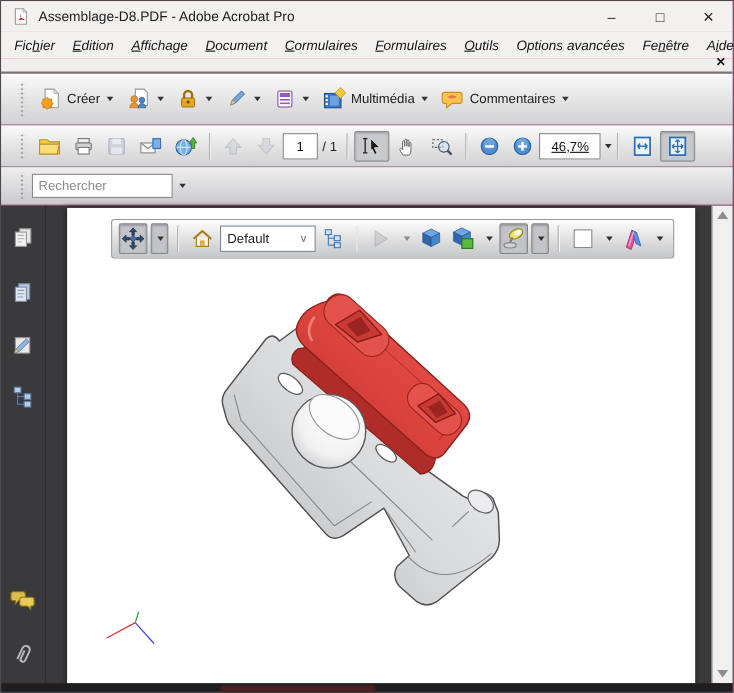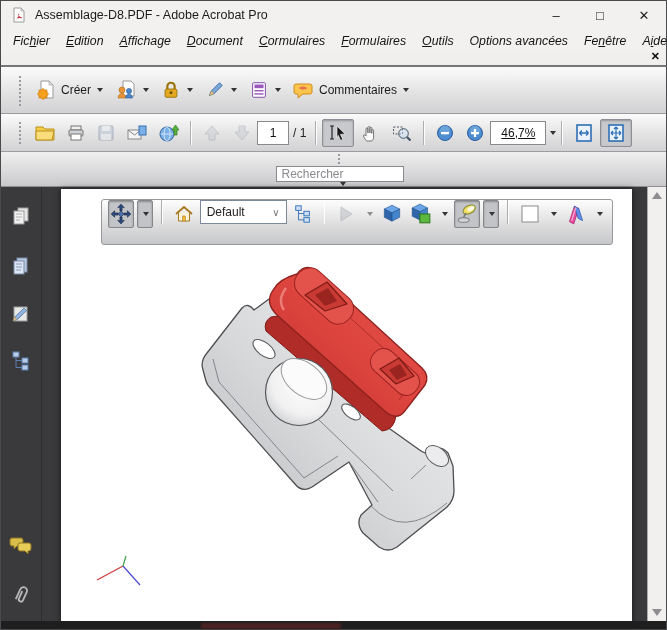--- a/index.html
+++ b/index.html
@@ -157,6 +157,20 @@
           <rect x="6" y="14.5" width="10" height="1.6" fill="#9b59c0"></rect>
         </svg>
       <span class="dd"></span>
+    </span>
+    <span class="tbtn">
+      <svg width="22" height="22" viewBox="0 0 22 22">
+          <rect x="2" y="6" width="15" height="13" fill="#3a76c4" stroke="#24518a"></rect>
+          <rect x="3" y="7.5" width="2" height="2" fill="#fff"></rect>
+          <rect x="3" y="11" width="2" height="2" fill="#fff"></rect>
+          <rect x="3" y="14.5" width="2" height="2" fill="#fff"></rect>
+          <rect x="7" y="8" width="8" height="9" fill="#6fa3e0"></rect>
+          <g stroke="#c87b10" stroke-width=".5">
+            <rect x="13" y="2" width="7" height="7" fill="#f8c83a" transform="rotate(45 16.5 5.5)"></rect>
+          </g>
+        </svg>
+      <span>Multimédia</span>
+        <span class="dd"></span>
     </span>
     <span class="tbtn">
       <svg width="22" height="22" viewBox="0 0 22 22">

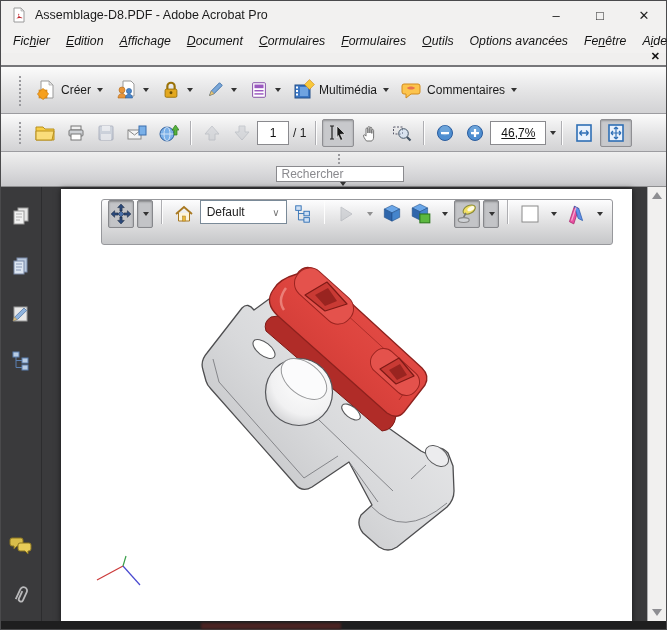--- a/index.html
+++ b/index.html
@@ -26,7 +26,7 @@
            border-bottom:1px solid #9c9ca0;flex:0 0 auto;padding-left:12px;}
   .toolbar1{height:46px;}
   .toolbar2{height:37px;}
-  .findbar{height:34px;background:linear-gradient(#efefef,#d9d9db 60%,#c9c9cc);border-bottom:1px solid #8e8e90;flex-direction:column;}
+  .findbar{height:34px;background:linear-gradient(#efefef,#d9d9db 60%,#c9c9cc);border-bottom:1px solid #8e8e90;}
   .grip{width:6px;height:70%;margin:0 6px 0 4px;
         background-image:radial-gradient(circle,#9a9a9e 35%,transparent 36%);
         background-size:4px 4px;background-position:1px 1px;}

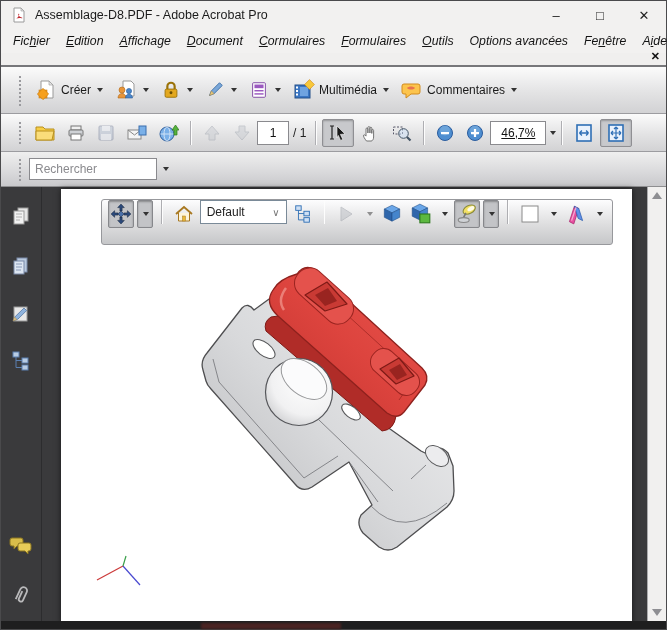--- a/index.html
+++ b/index.html
@@ -53,8 +53,8 @@
   .canvas{flex:1;position:relative;background:#3a3a3c;}
   .page{position:absolute;left:19px;top:2px;width:571px;height:435px;background:#fff;
         box-shadow:0 0 6px rgba(0,0,0,.6);}
-  .bar3d{position:absolute;left:40px;top:10px;width:512px;height:46px;border:1px solid #97989c;border-radius:3px;
-         background:linear-gradient(#fdfdfe,#dededf 55%,#c6c7c9);display:flex;
+  .bar3d{position:absolute;left:40px;top:10px;width:512px;height:36px;border:1px solid #97989c;border-radius:3px;
+         background:linear-gradient(#fdfdfe,#dededf 55%,#c6c7c9);display:flex;align-items:center;
          padding:0 6px;box-sizing:border-box;gap:3px;z-index:2;}
   .b3{display:flex;align-items:center;justify-content:center;height:26px;min-width:24px;
       border:1px solid transparent;border-radius:2px;}

